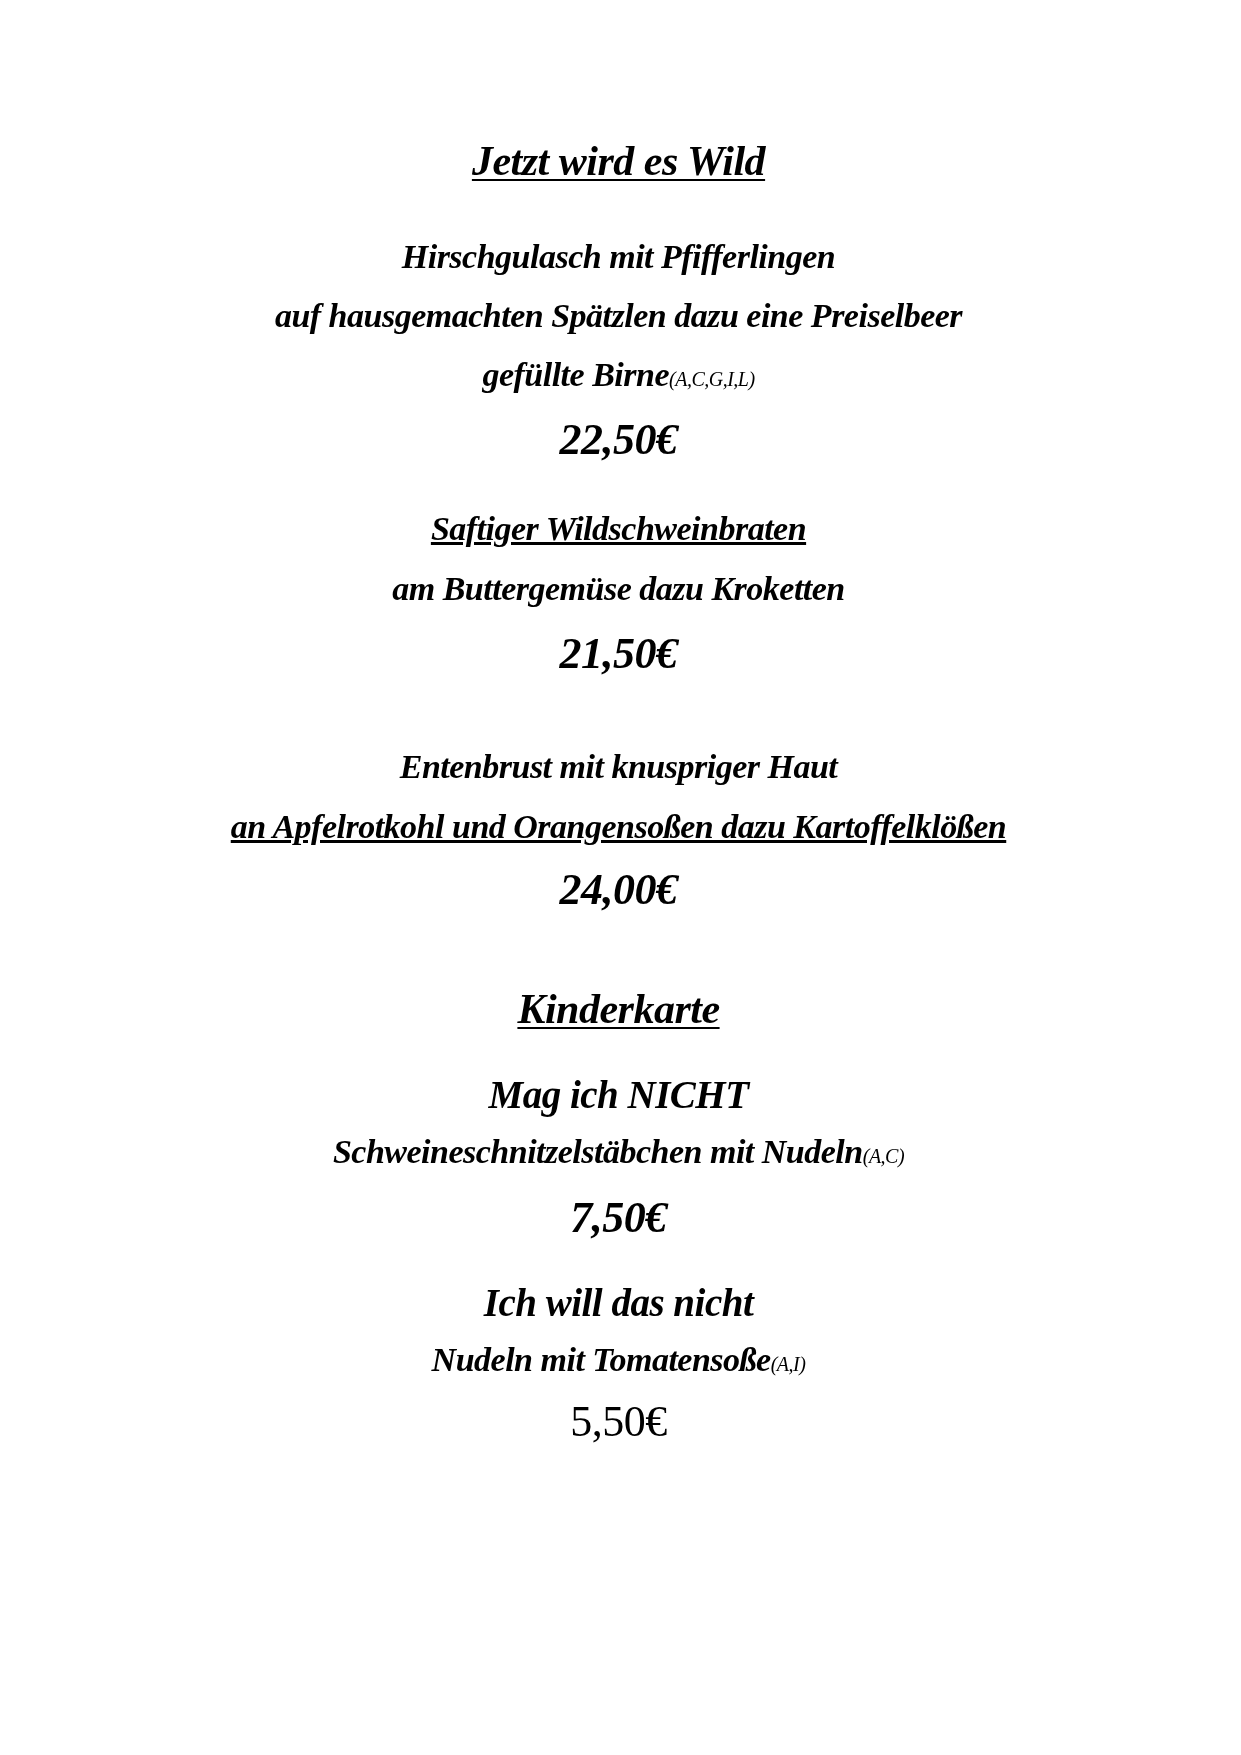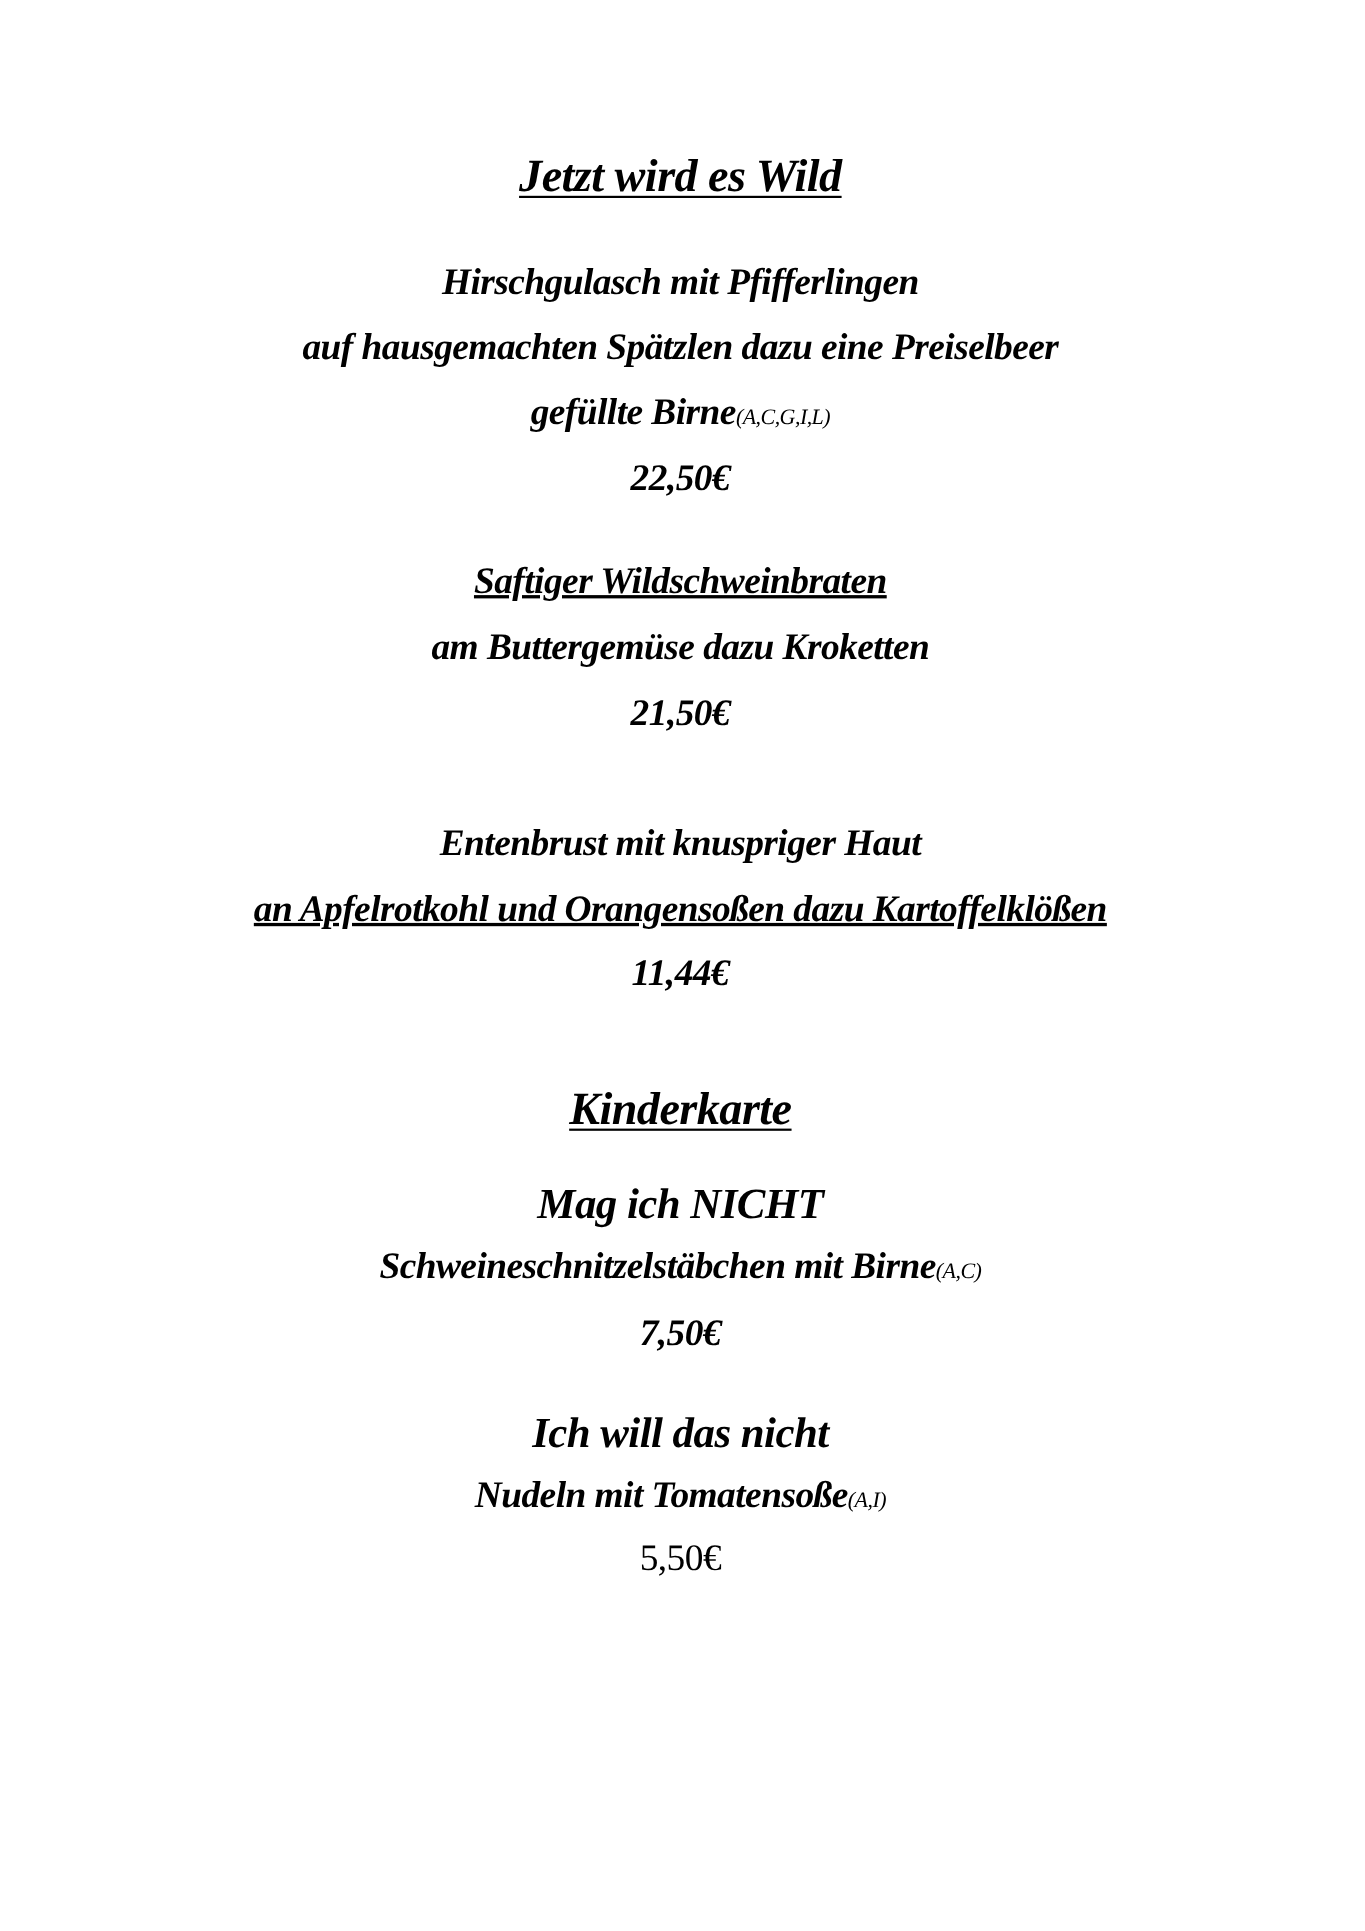--- a/index.html
+++ b/index.html
@@ -41,7 +41,7 @@
       font-size: 34px;
     }
     .price {
-      font-size: 34px;
+      font-size: 44px;
     }
     .price.upright {
       font-style: normal;

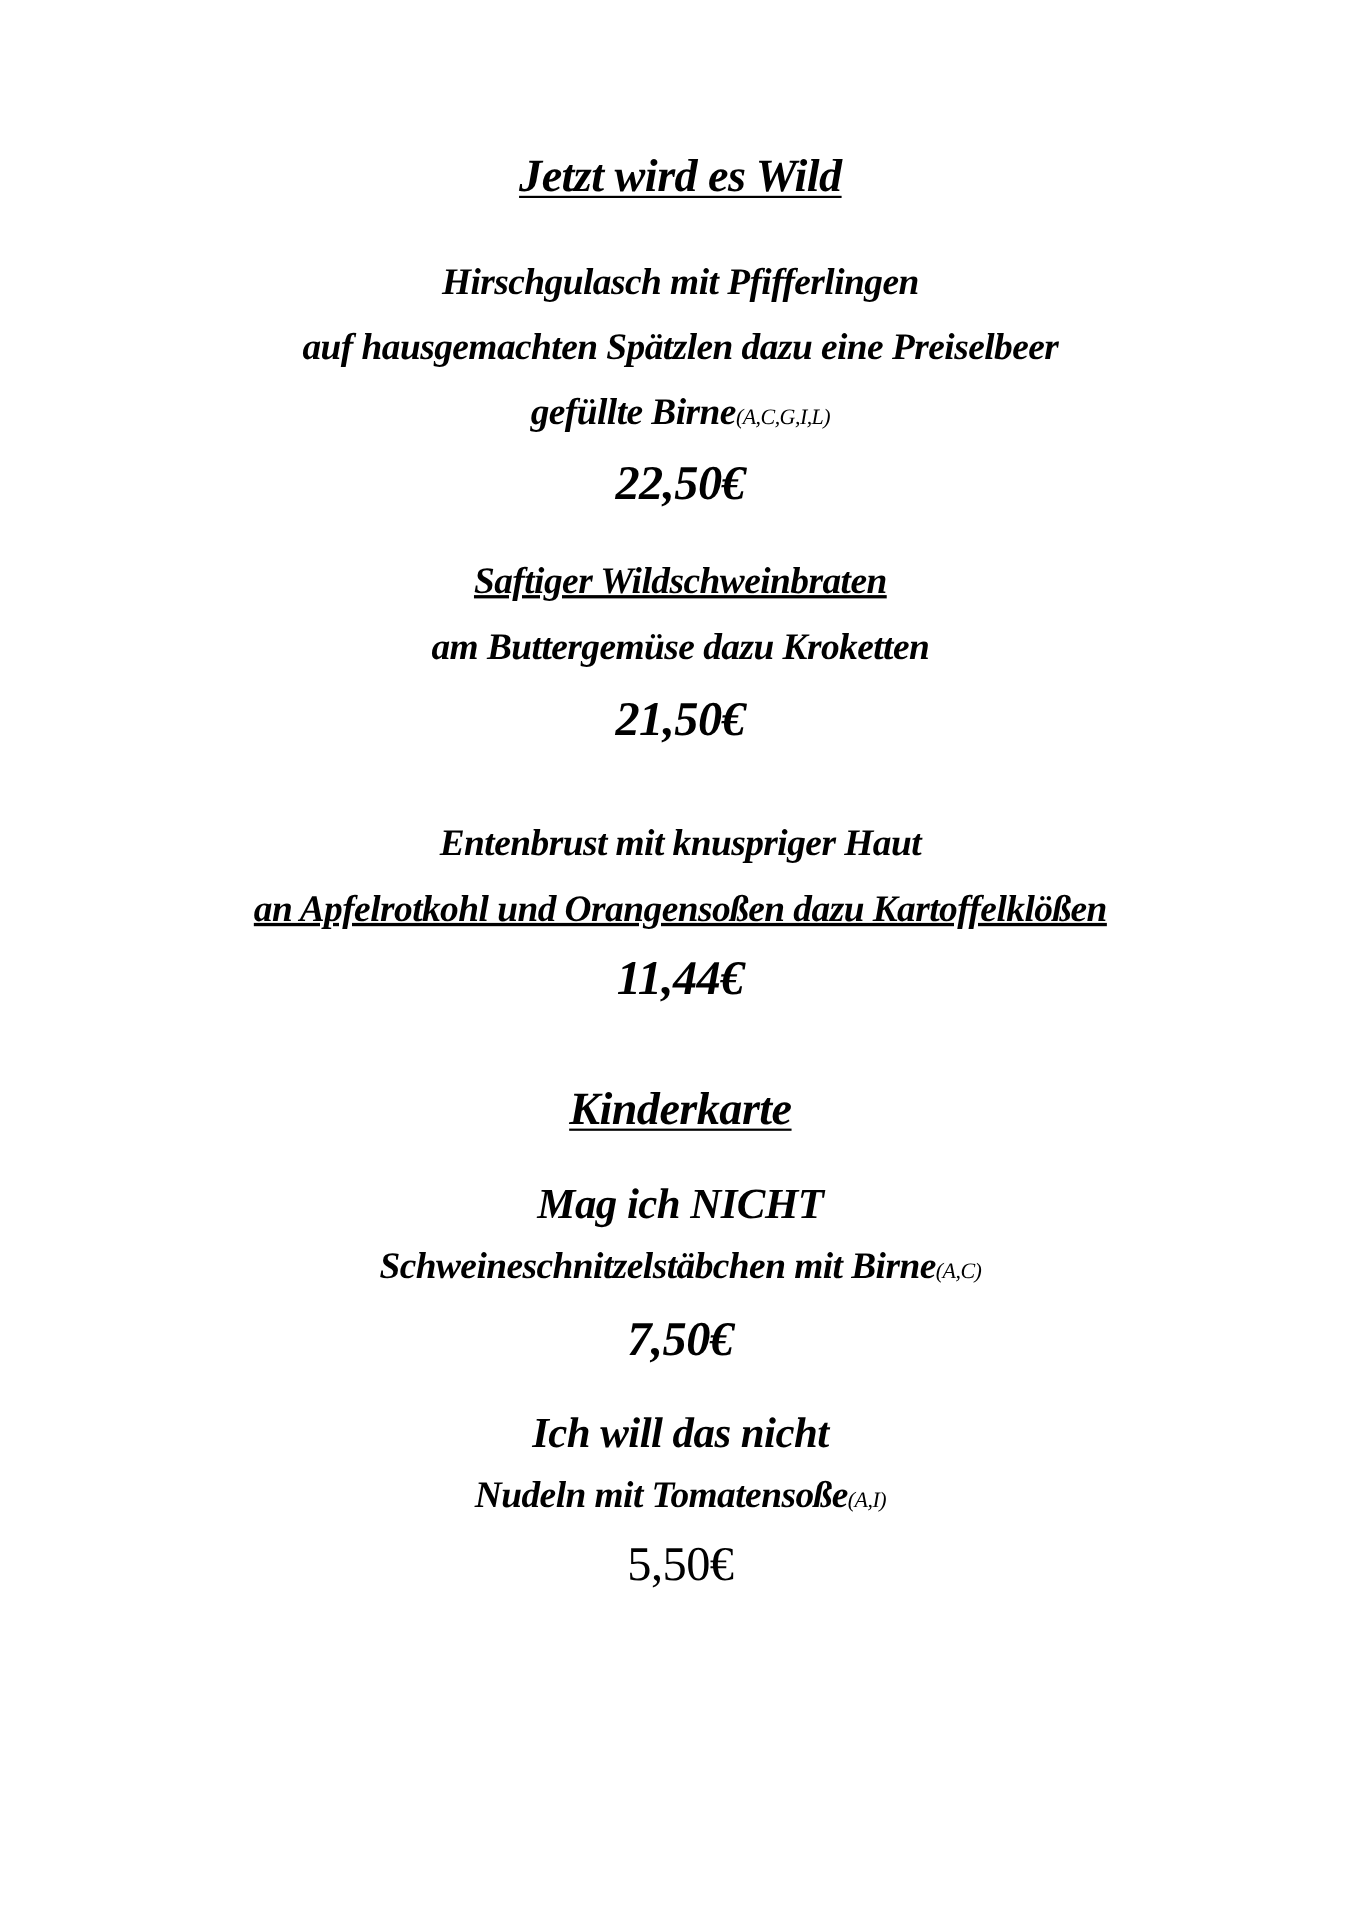--- a/index.html
+++ b/index.html
@@ -71,7 +71,7 @@
 
 <div class="line dish" style="top:750px;">Entenbrust mit knuspriger Haut</div>
 <div class="line dish" style="top:810px;text-decoration:underline;">an Apfelrotkohl und Orangensoßen dazu Kartoffelklößen</div>
-<div class="line price" style="top:868px;">11,44€</div>
+<div class="line price" style="top:868px;">24,00€</div>
 
 <div class="line section-title" style="top:988px;">Kinderkarte</div>
 

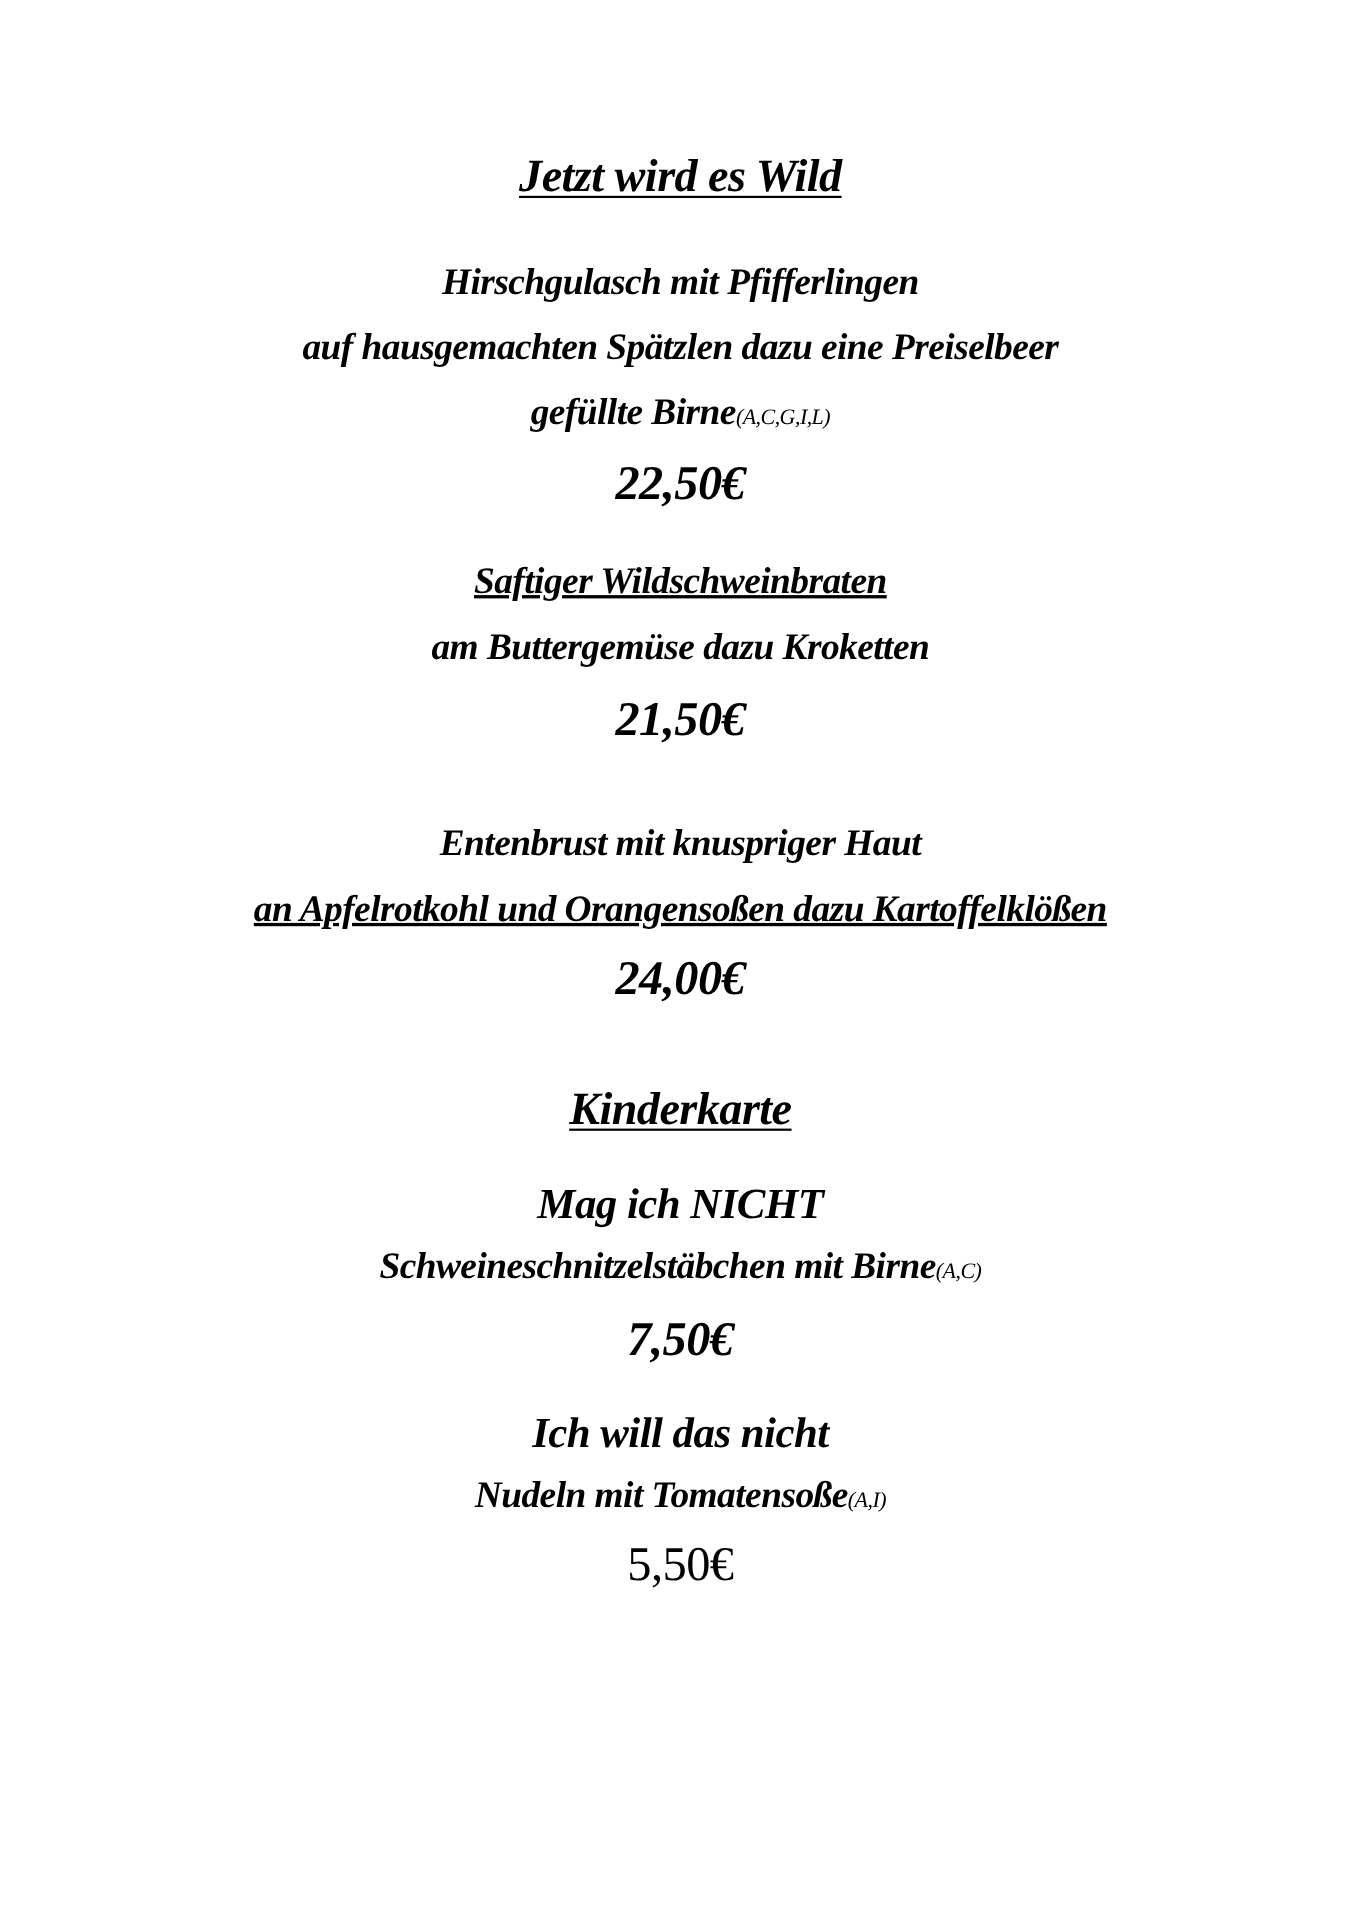--- a/index.html
+++ b/index.html
@@ -77,7 +77,7 @@
 
 <div class="line sub-title" style="top:1075px;">Mag ich NICHT</div>
 <div class="line dish" style="top:1135px;">
-  <span>Schweineschnitzelstäbchen mit Birne</span><span class="allergens">(A,C)</span>
+  <span>Schweineschnitzelstäbchen mit Nudeln</span><span class="allergens">(A,C)</span>
 </div>
 <div class="line price" style="top:1148px;margin-top:48px;">7,50€</div>
 

